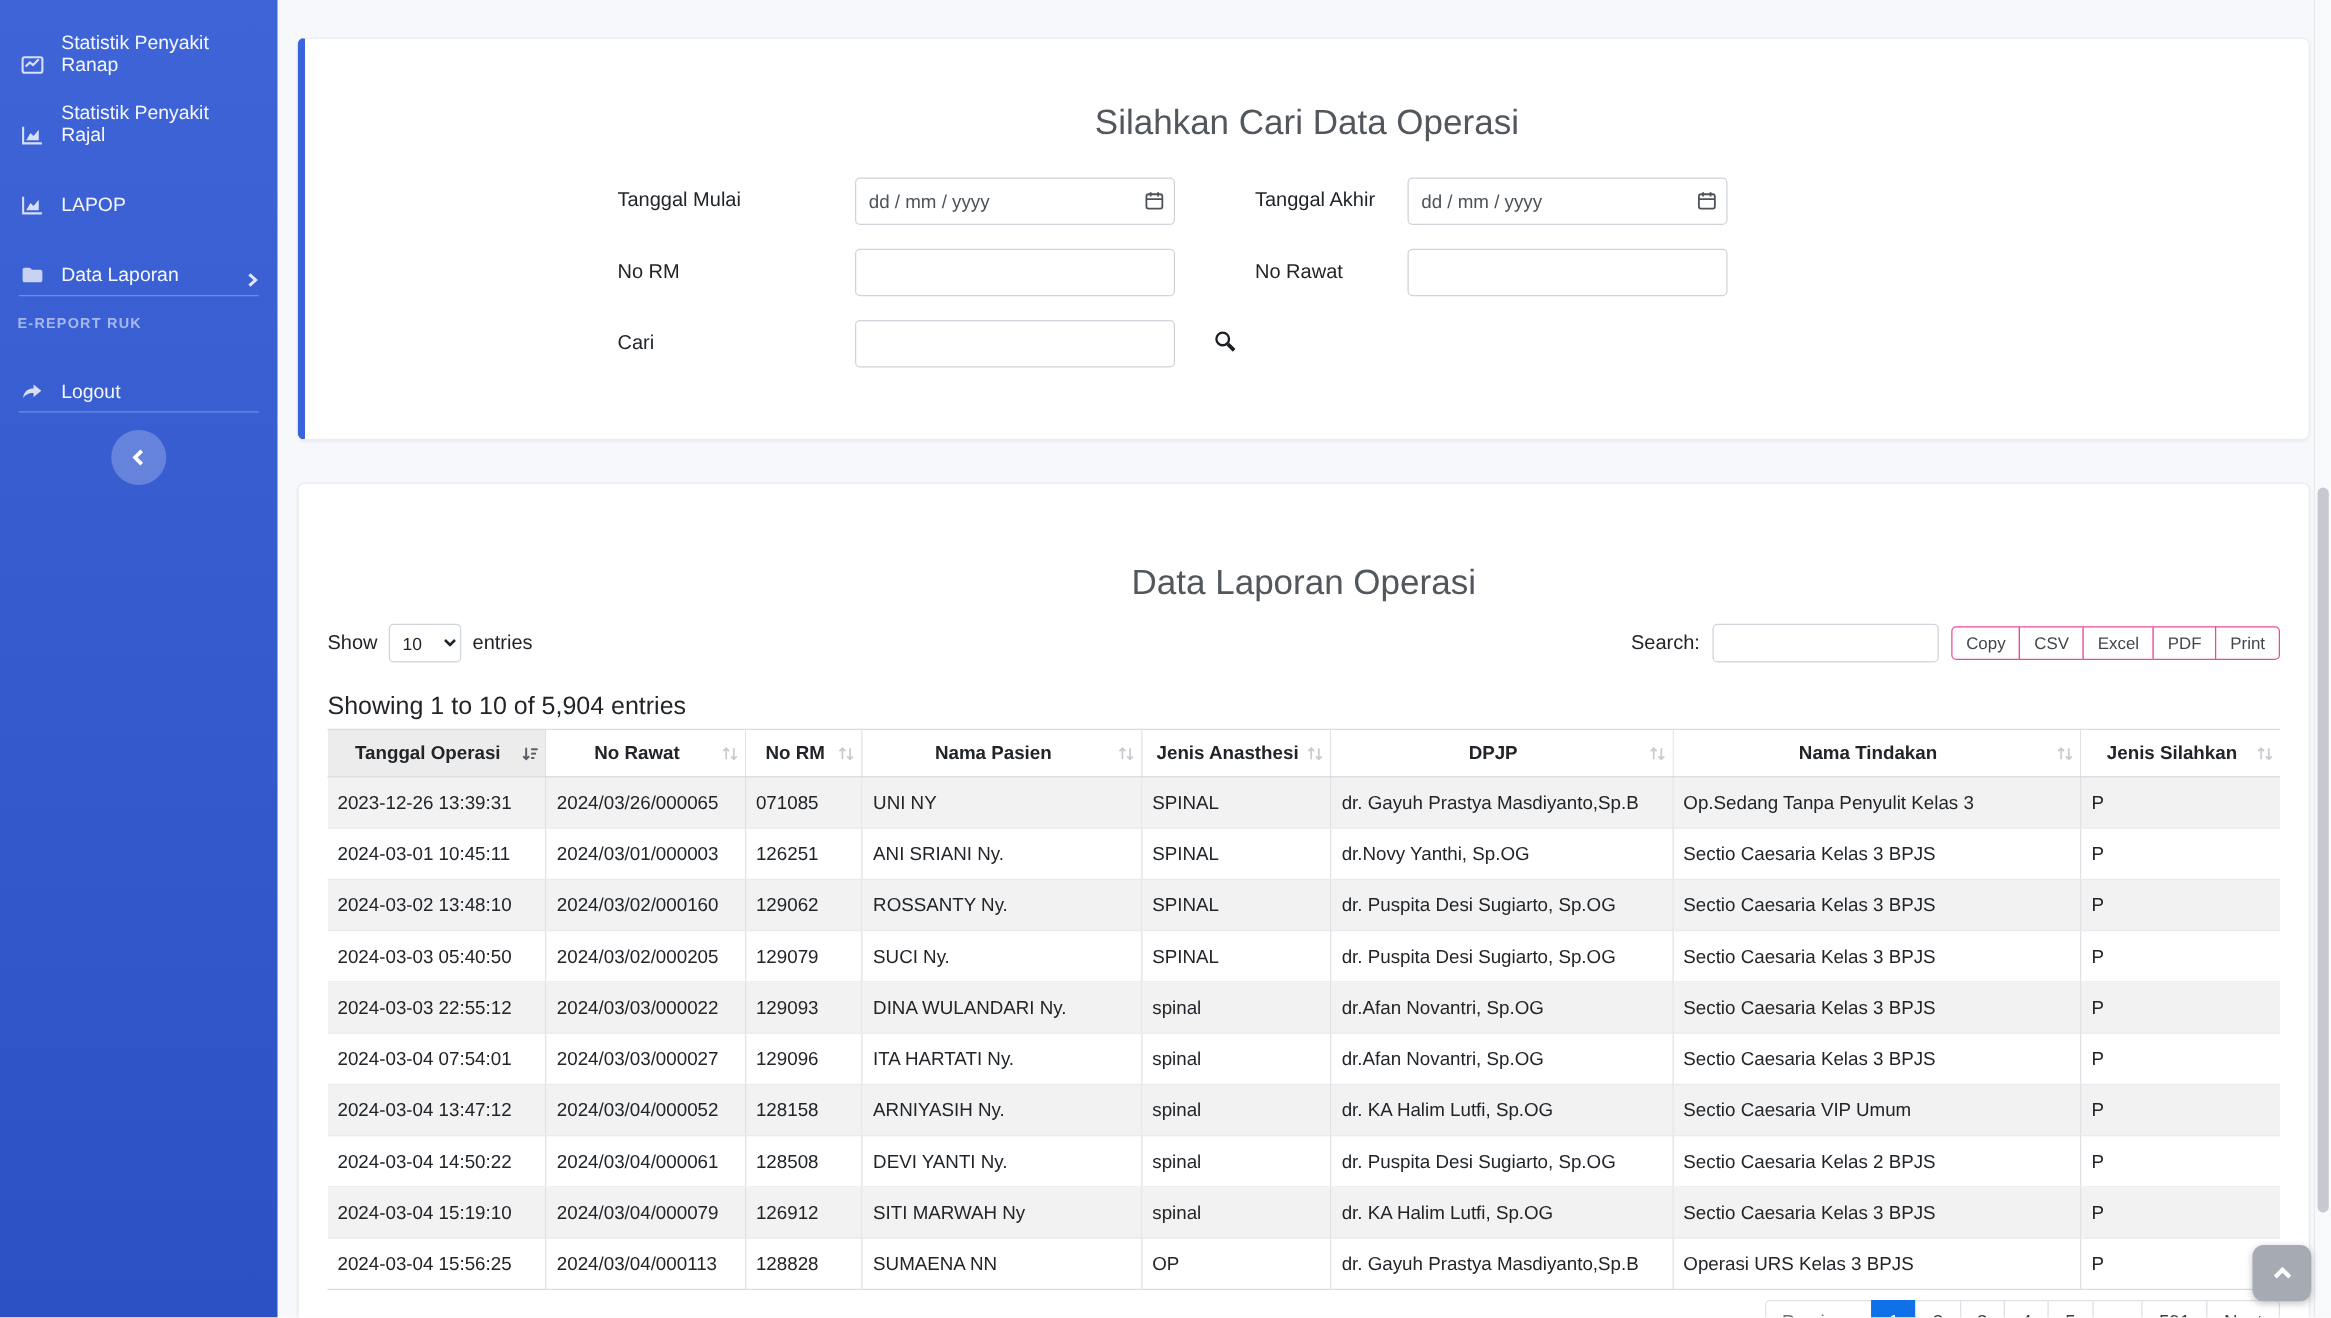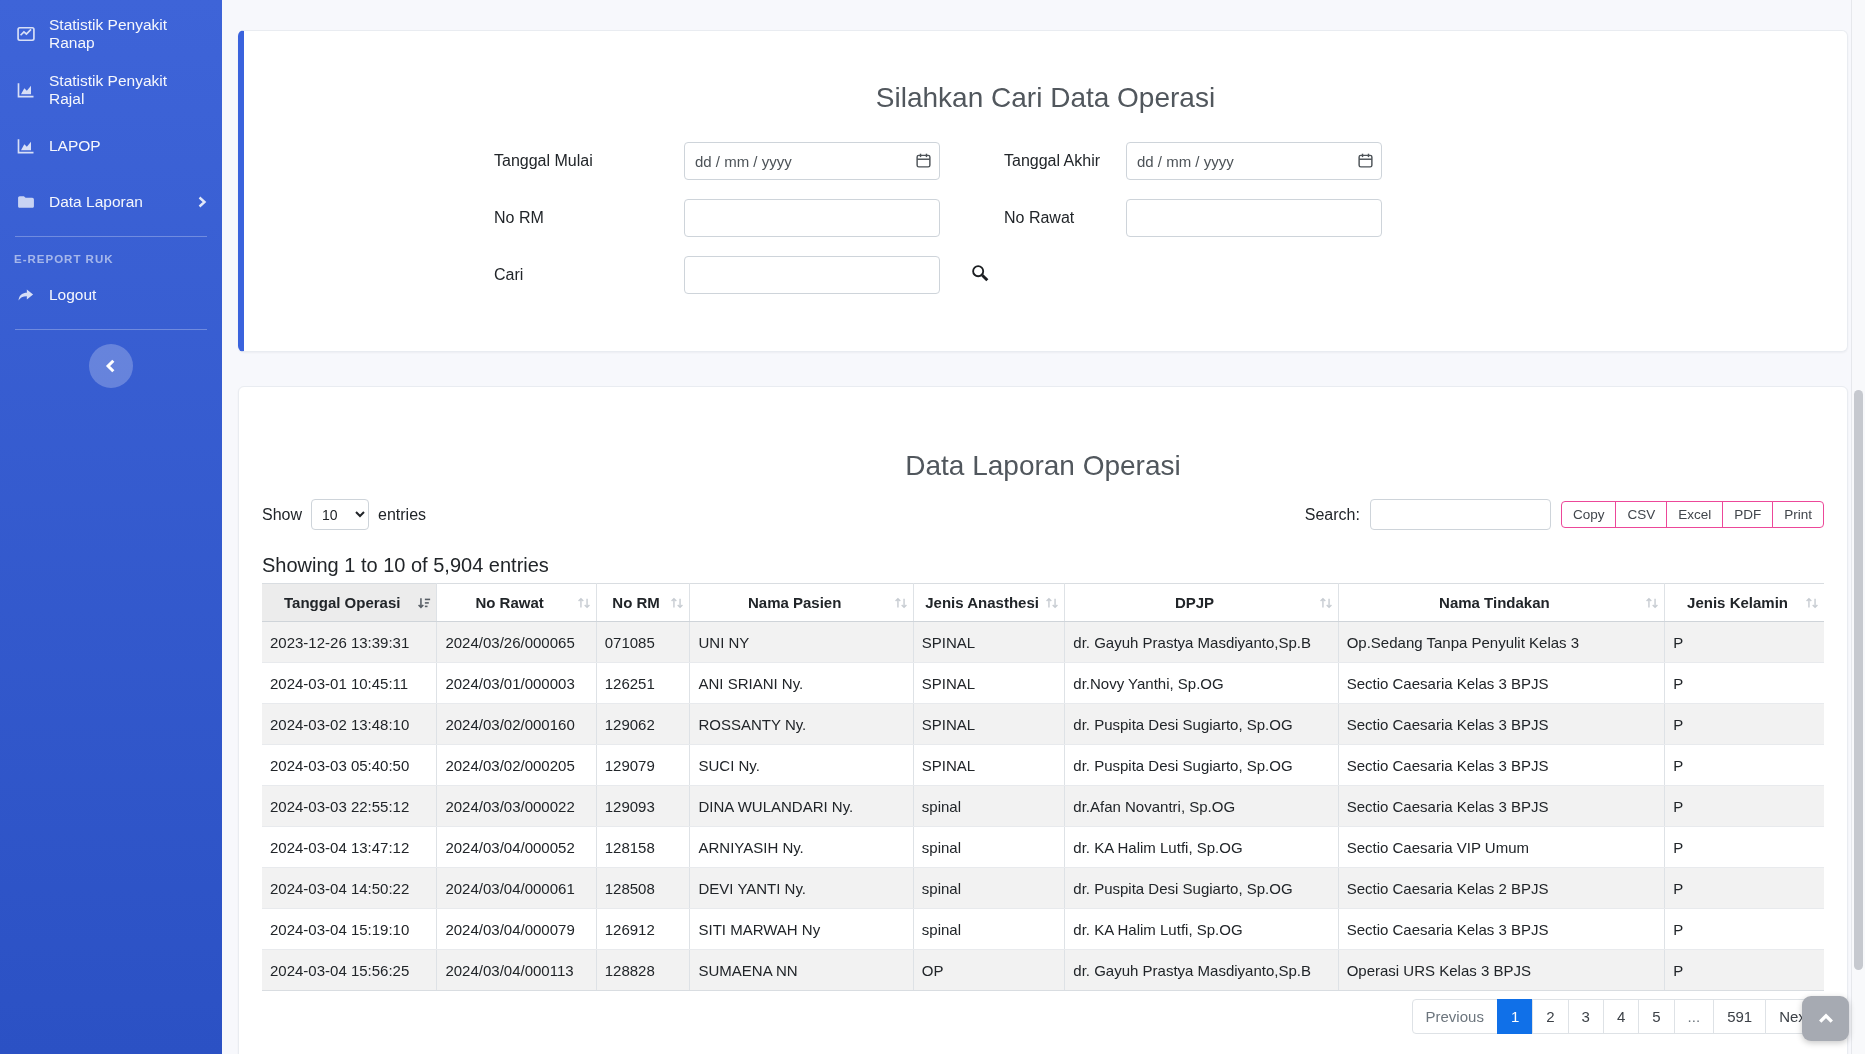--- a/index.html
+++ b/index.html
@@ -16,7 +16,7 @@
     color:#fff;box-sizing:border-box;padding-top:6px;
   }
   .side-item{
-    display:flex;align-items:center;height:56px;padding:0 16px;
+    display:flex;align-items:flex-end;height:56px;padding:0 16px;
     font-size:15.5px;color:rgba(255,255,255,.95);cursor:pointer;position:relative;
   }
   .side-item .ic{width:20px;height:20px;margin-right:13px;opacity:.8;flex:0 0 auto;}

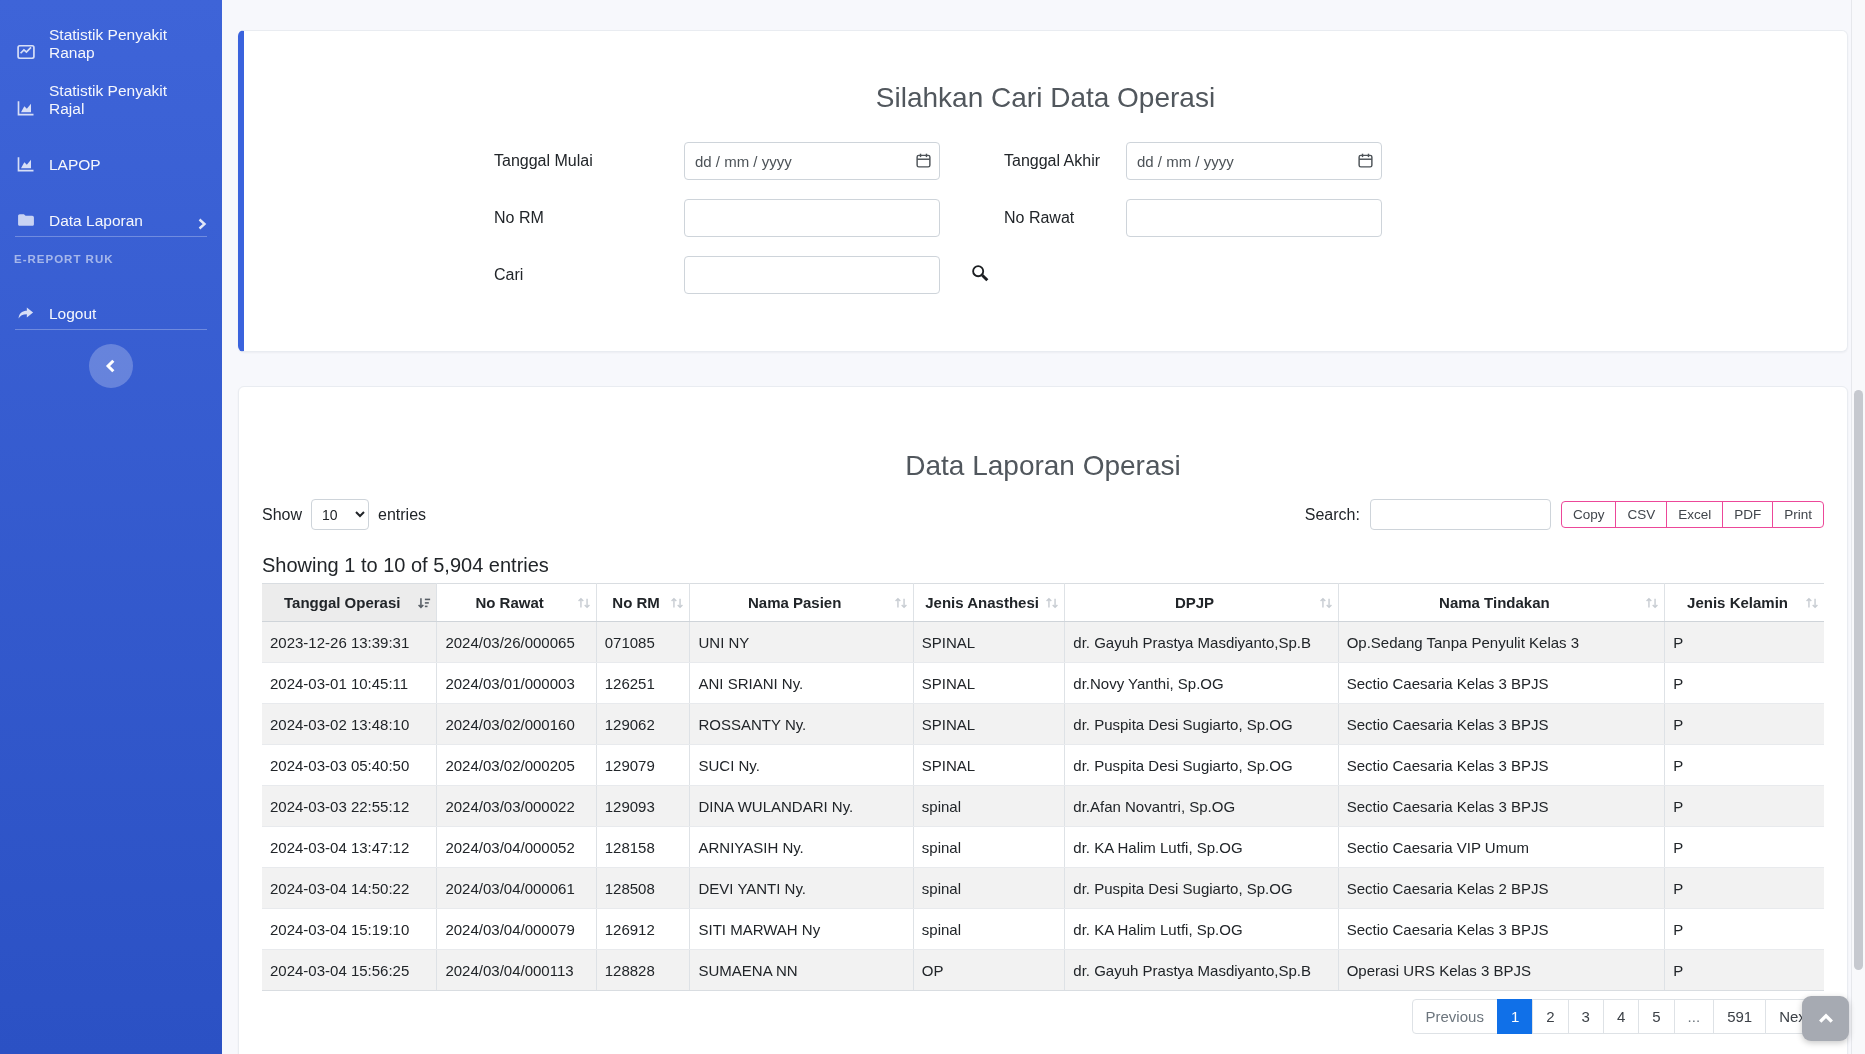--- a/index.html
+++ b/index.html
@@ -288,7 +288,7 @@
                 <path d="M4.5 13 V3 M1.8 5.7 L4.5 3 L7.2 5.7"></path>
                 <path d="M11.5 3 V13 M8.8 10.3 L11.5 13 L14.2 10.3"></path>
               </svg></th>
-            <th><span>Jenis Kelamin</span><svg class="sort-ic" width="14" height="14" viewBox="0 0 16 16" fill="none" stroke="#c7ccd2" stroke-width="1.6">
+            <th><span>Jenis Silahkan</span><svg class="sort-ic" width="14" height="14" viewBox="0 0 16 16" fill="none" stroke="#c7ccd2" stroke-width="1.6">
                 <path d="M4.5 13 V3 M1.8 5.7 L4.5 3 L7.2 5.7"></path>
                 <path d="M11.5 3 V13 M8.8 10.3 L11.5 13 L14.2 10.3"></path>
               </svg></th>

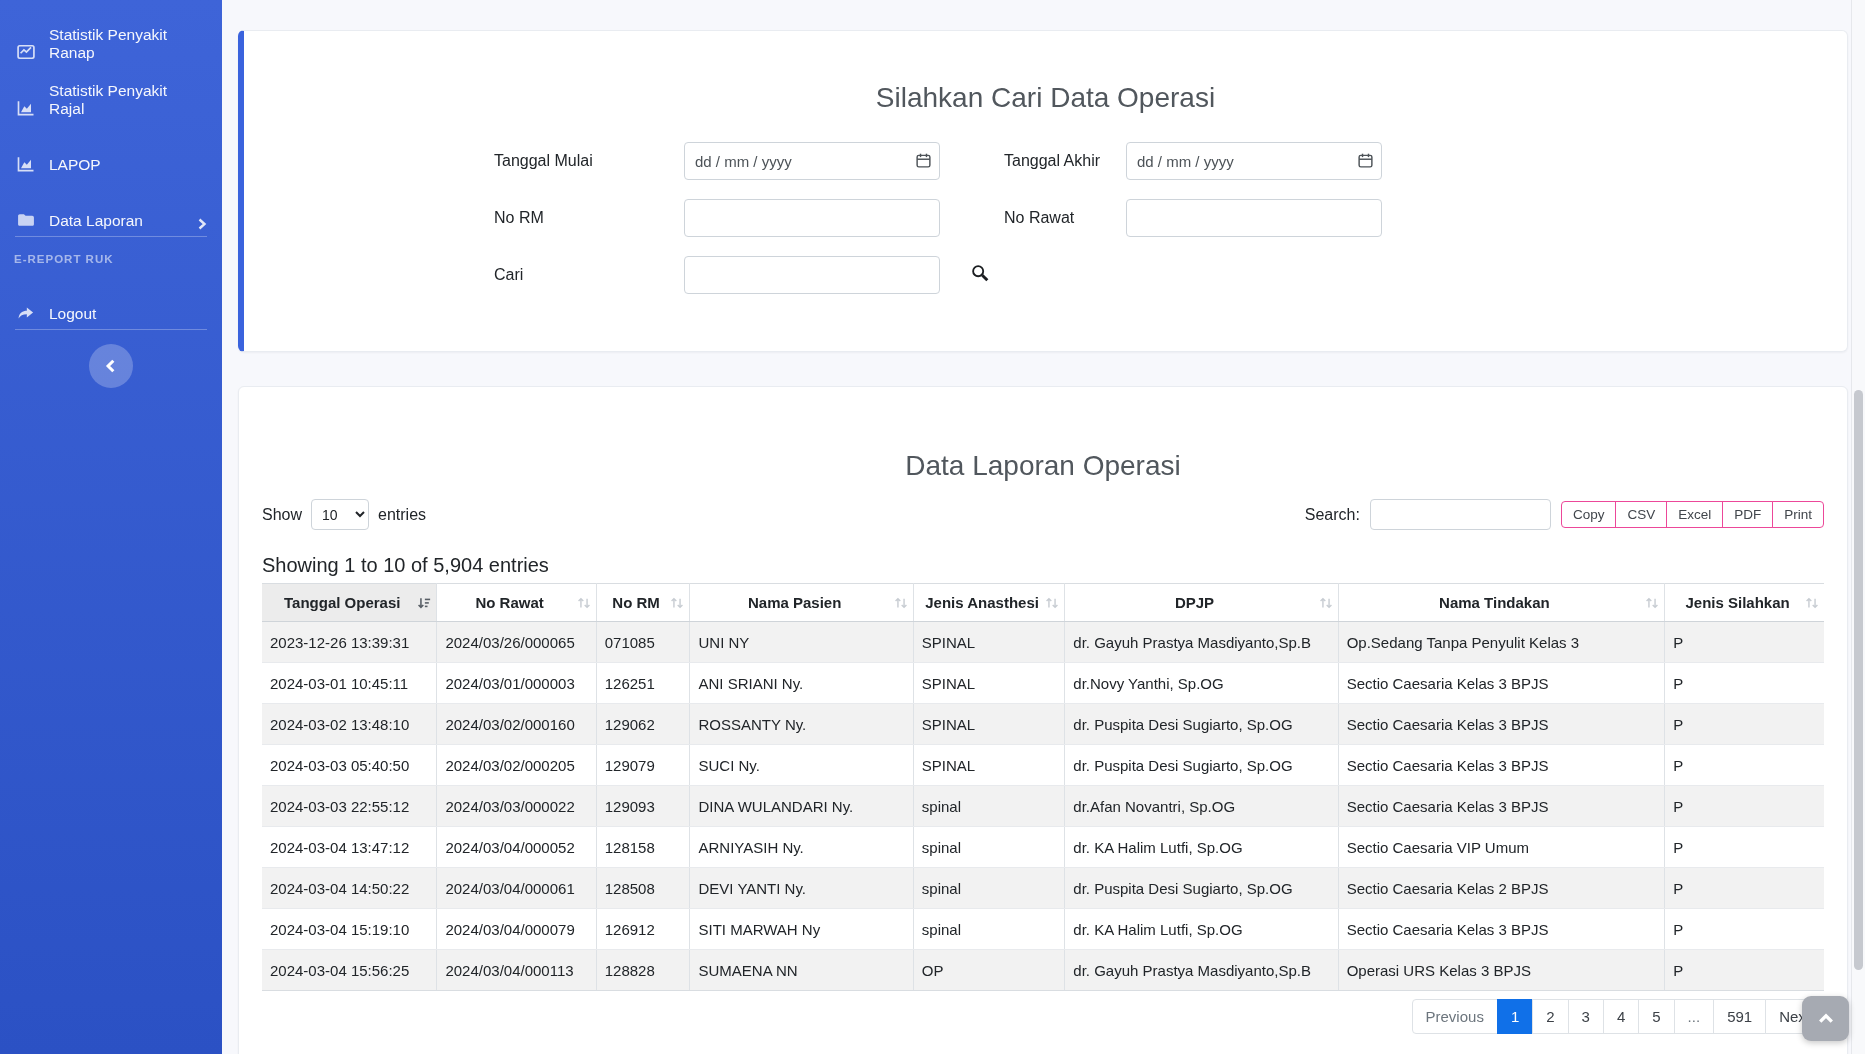--- a/index.html
+++ b/index.html
@@ -346,6 +346,16 @@
             <td>P</td>
           </tr>
           <tr>
+            <td>2024-03-04 07:54:01</td>
+            <td>2024/03/03/000027</td>
+            <td>129096</td>
+            <td>ITA HARTATI Ny.</td>
+            <td>spinal</td>
+            <td>dr.Afan Novantri, Sp.OG</td>
+            <td>Sectio Caesaria Kelas 3 BPJS</td>
+            <td>P</td>
+          </tr>
+          <tr>
             <td>2024-03-04 13:47:12</td>
             <td>2024/03/04/000052</td>
             <td>128158</td>

